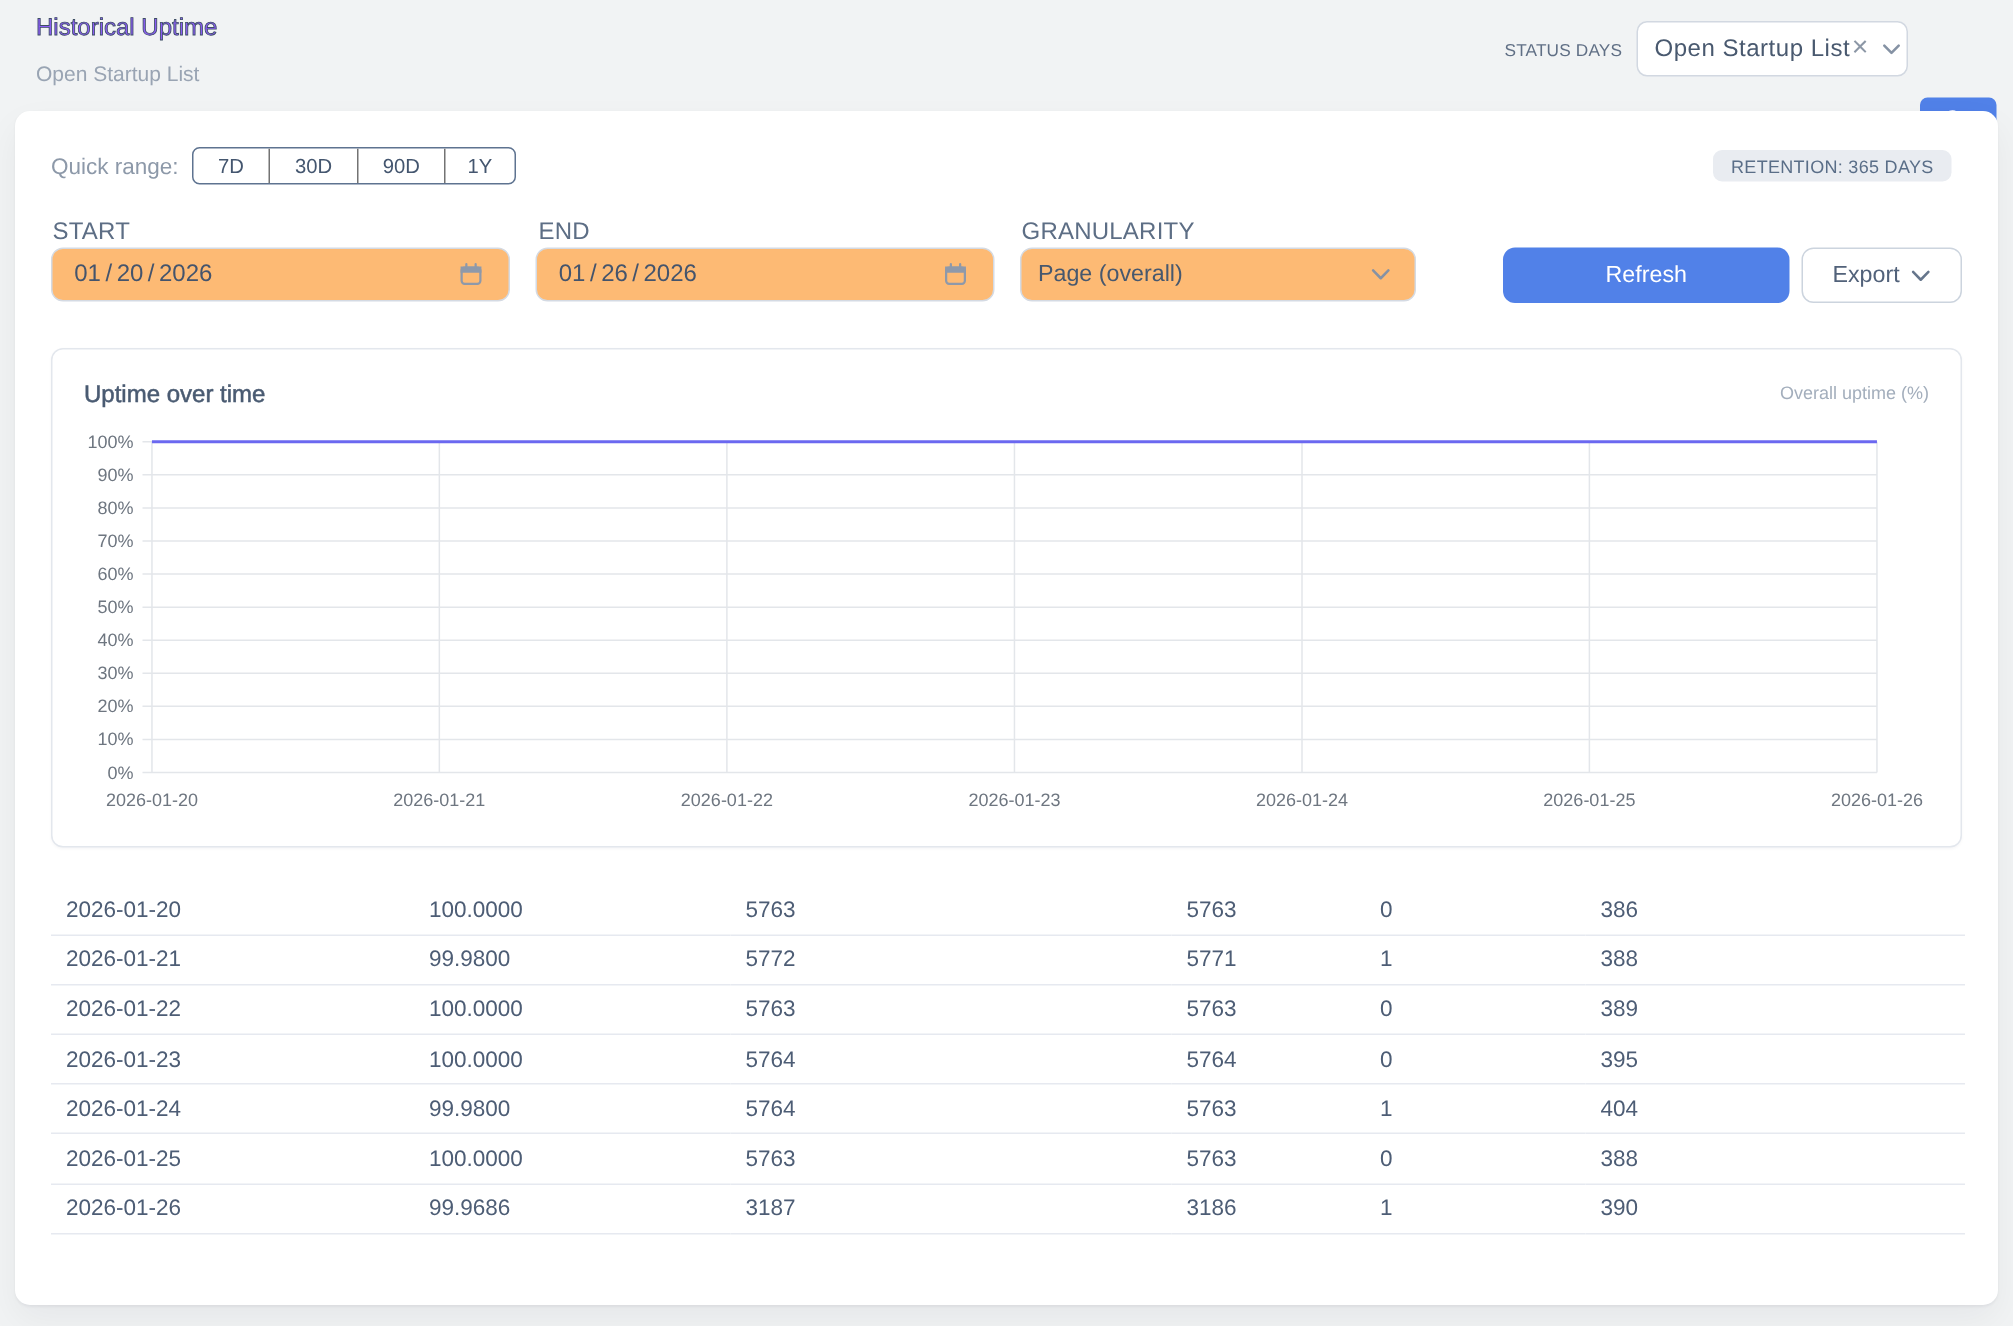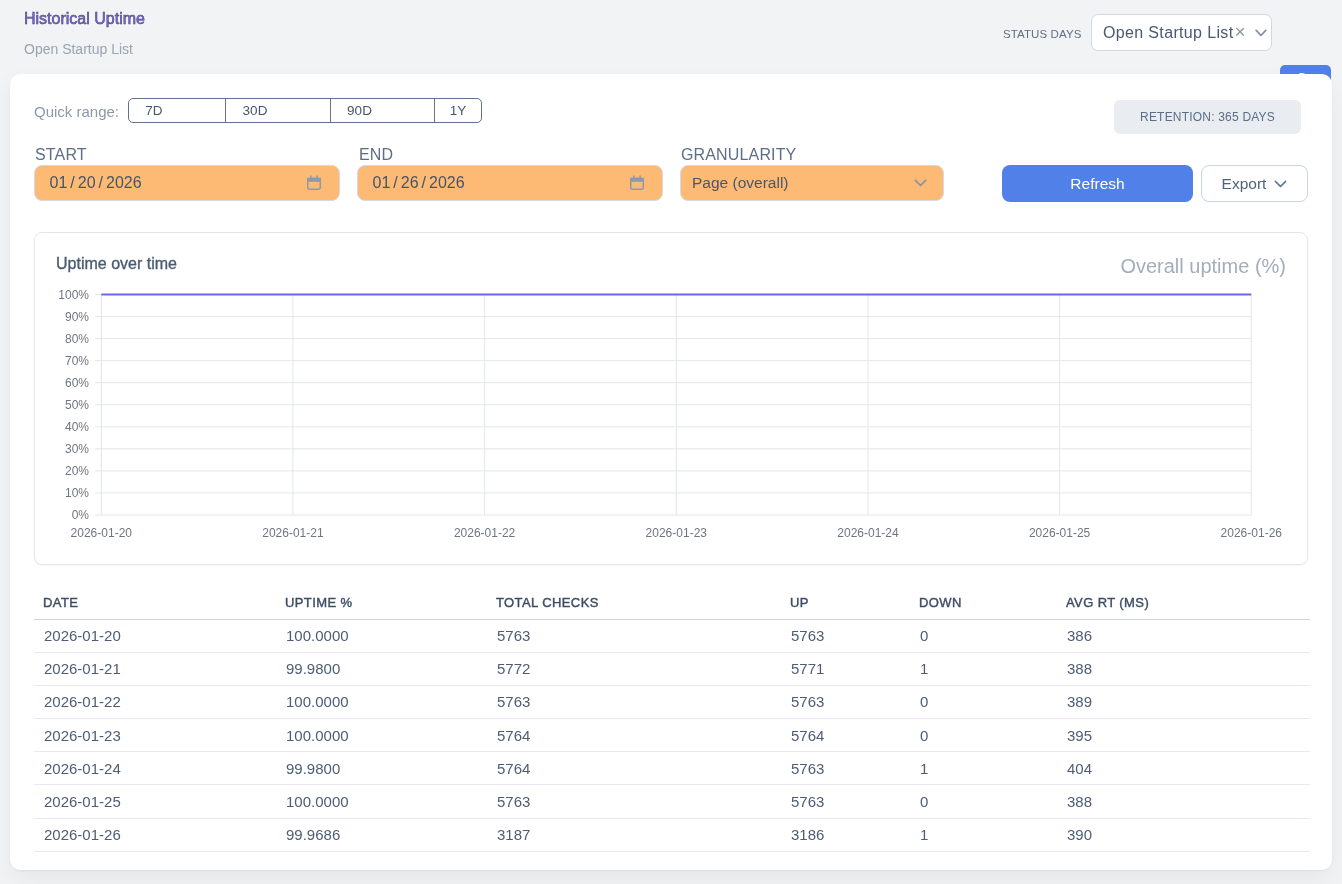--- a/index.html
+++ b/index.html
@@ -39,7 +39,7 @@
 
 
 .qr-label { left:34px; top:103px; font-size:15px; color:#8d99a9; }
-.qr-group { left:128px; top:98px; height:25px; display:flex; border:1px solid #5e7390; border-radius:5px; overflow:hidden; background:#fff;gap:46px; }
+.qr-group { left:128px; top:98px; height:25px; display:flex; border:1px solid #5e7390; border-radius:5px; overflow:hidden; background:#fff; }
 .qr-group div { display:flex; align-items:center; justify-content:center; font-size:13.5px; color:#44566f; border-left:1px solid #737373; }
 .qr-group div:first-child { border-left:none; }
 .badge {

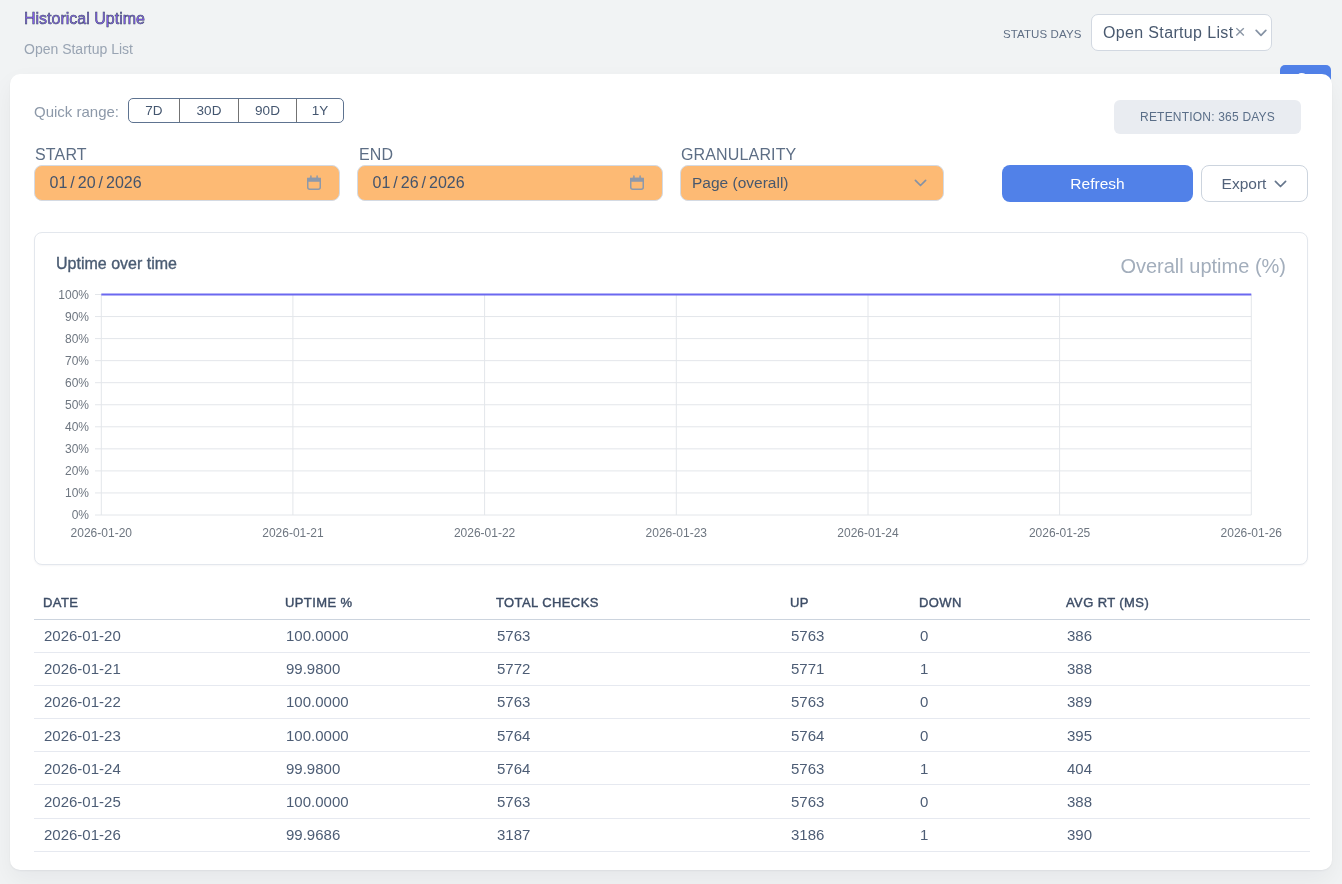--- a/index.html
+++ b/index.html
@@ -43,7 +43,7 @@
 .qr-group div { display:flex; align-items:center; justify-content:center; font-size:13.5px; color:#44566f; border-left:1px solid #737373; }
 .qr-group div:first-child { border-left:none; }
 .badge {
-  right:41px; top:100px; height:34px; padding:0 26px;
+  right:41px; top:100px; height:21px; padding:0 12px;
   background:#e9ecf1; border-radius:6px;
   display:flex; align-items:center;
   font-size:12px; color:#5a6e88; letter-spacing:0.2px;

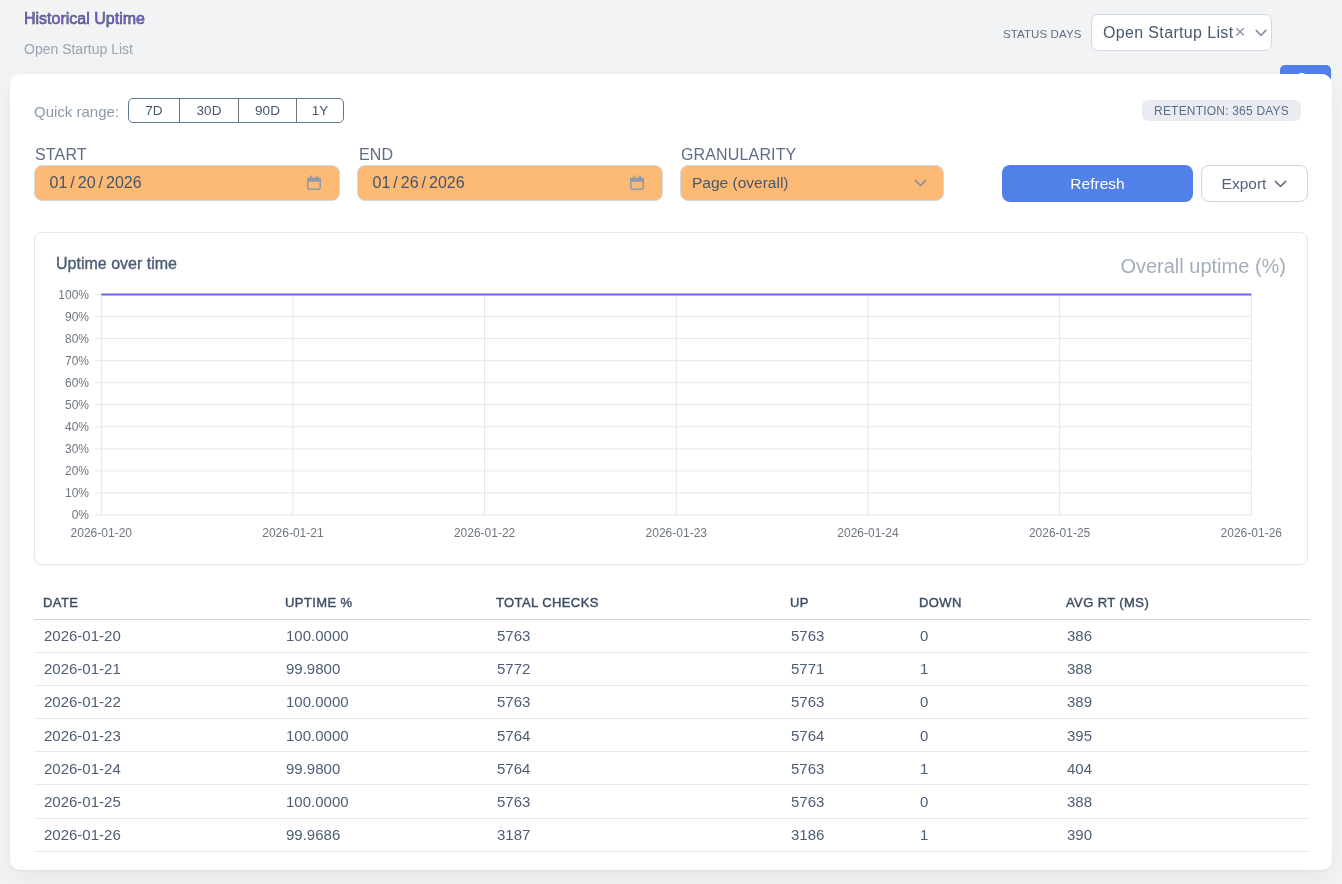--- a/index.html
+++ b/index.html
@@ -81,7 +81,7 @@
   box-shadow:0 1px 2px rgba(16,24,40,.04);
 }
 .chart-title { left:56px; top:255px; font-size:16px; font-weight:400; -webkit-text-stroke:0.35px #4a5b72; color:#4a5b72; }
-.chart-sub { top:255px; left:1104px; width:182px; text-align:right; font-size:20px; color:#a3aebc; white-space:nowrap; }
+.chart-sub { top:255px; left:1104px; width:182px; text-align:right; font-size:12px; color:#a3aebc; white-space:nowrap; }
 
 
 .dtable { left:34px; top:590px; width:1276px; border-collapse:collapse; table-layout:fixed; }

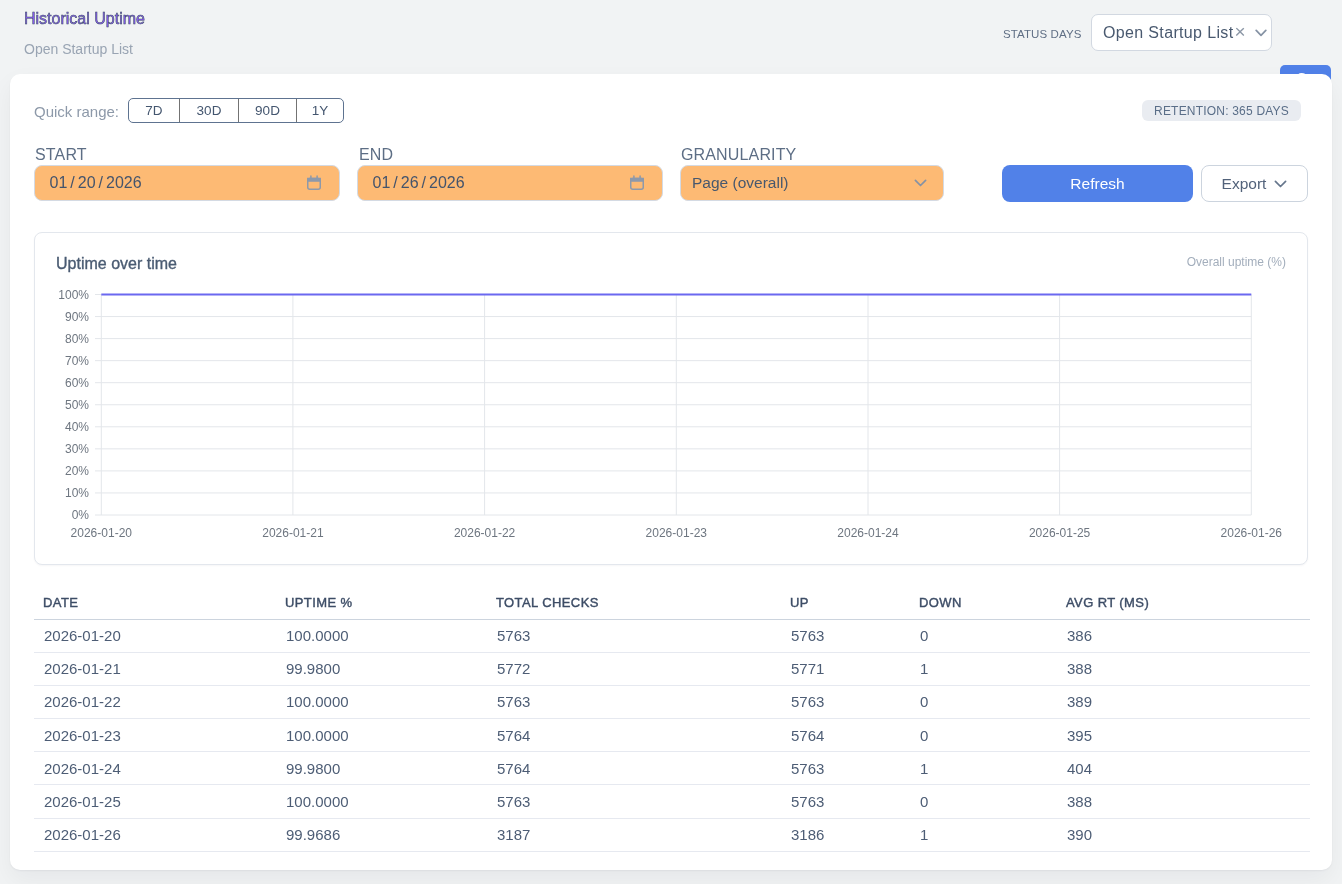--- a/index.html
+++ b/index.html
@@ -233,14 +233,6 @@
       <col>
   </colgroup>
   <tbody>
-      <tr>
-        <th>DATE</th>
-        <th>UPTIME %</th>
-        <th>TOTAL CHECKS</th>
-        <th>UP</th>
-        <th>DOWN</th>
-        <th>AVG RT (MS)</th>
-      </tr>
   <tr>
         <td>2026-01-20</td>
         <td>100.0000</td>

